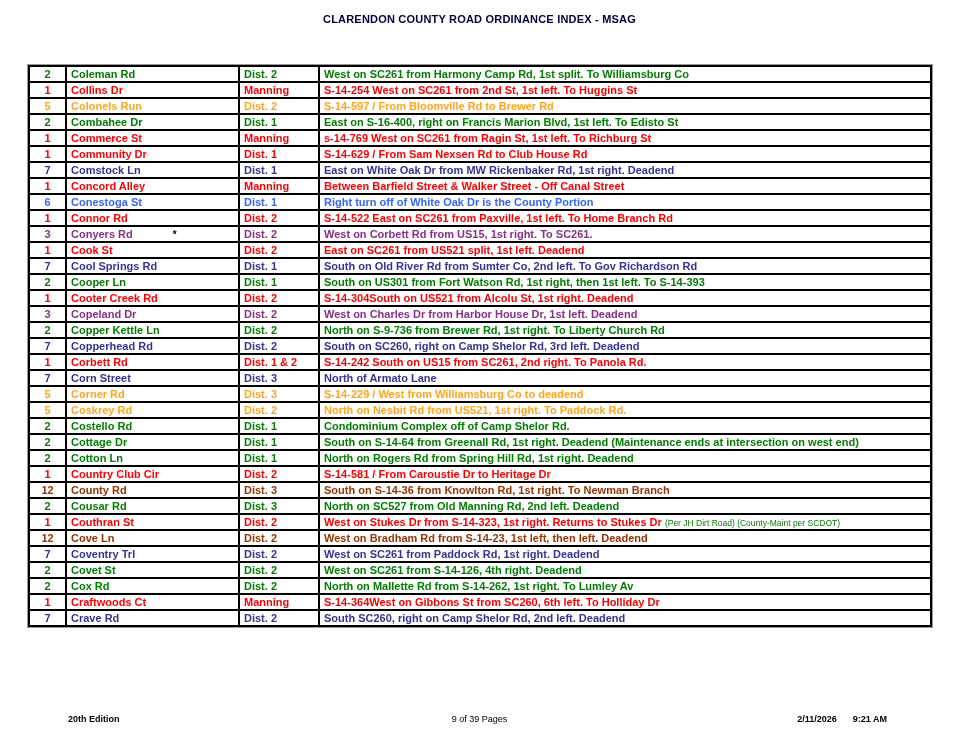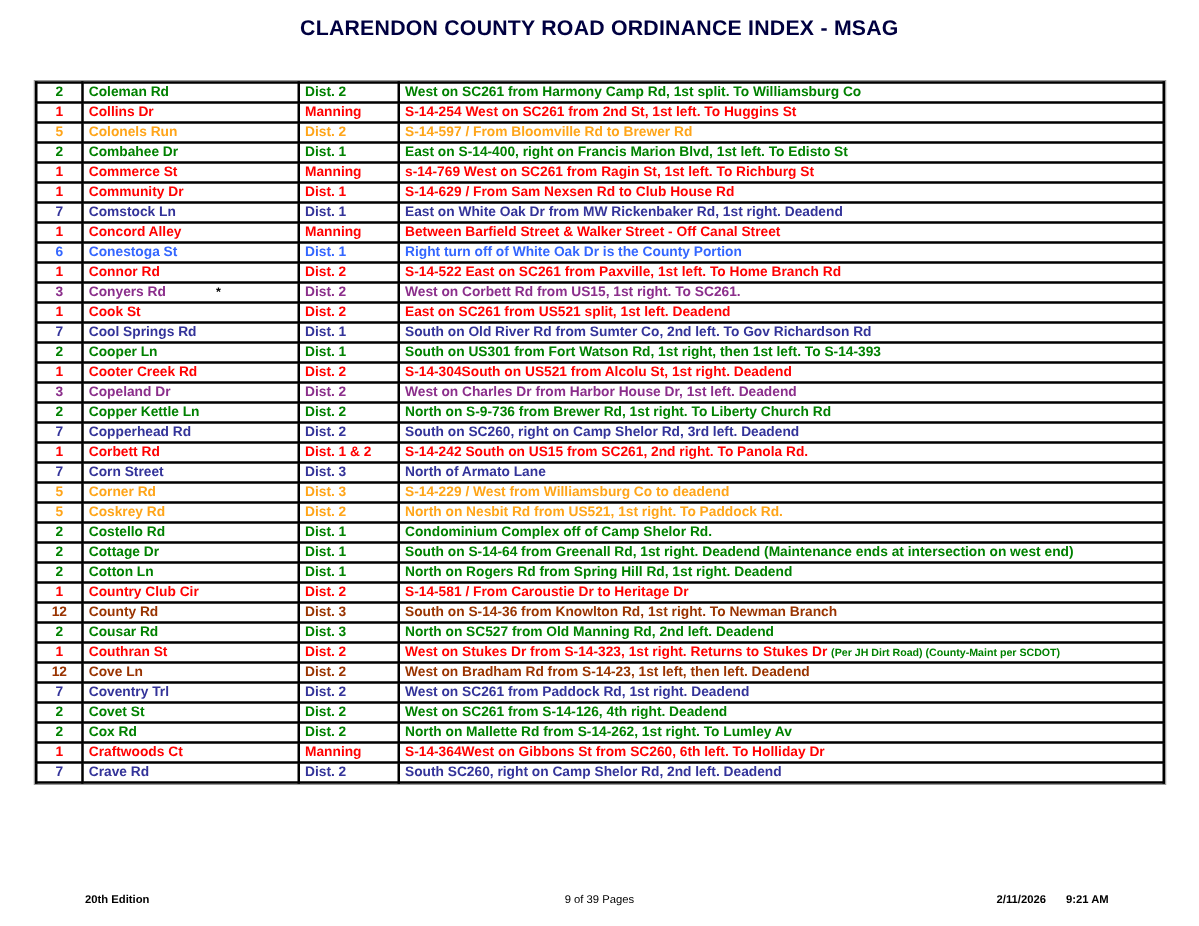--- a/index.html
+++ b/index.html
@@ -25,7 +25,7 @@
     left: 0;
     width: 100%;
     text-align: center;
-    font-size: 17px;
+    font-size: 11px;
     font-weight: bold;
     color: #000040;
     letter-spacing: 0.2px;

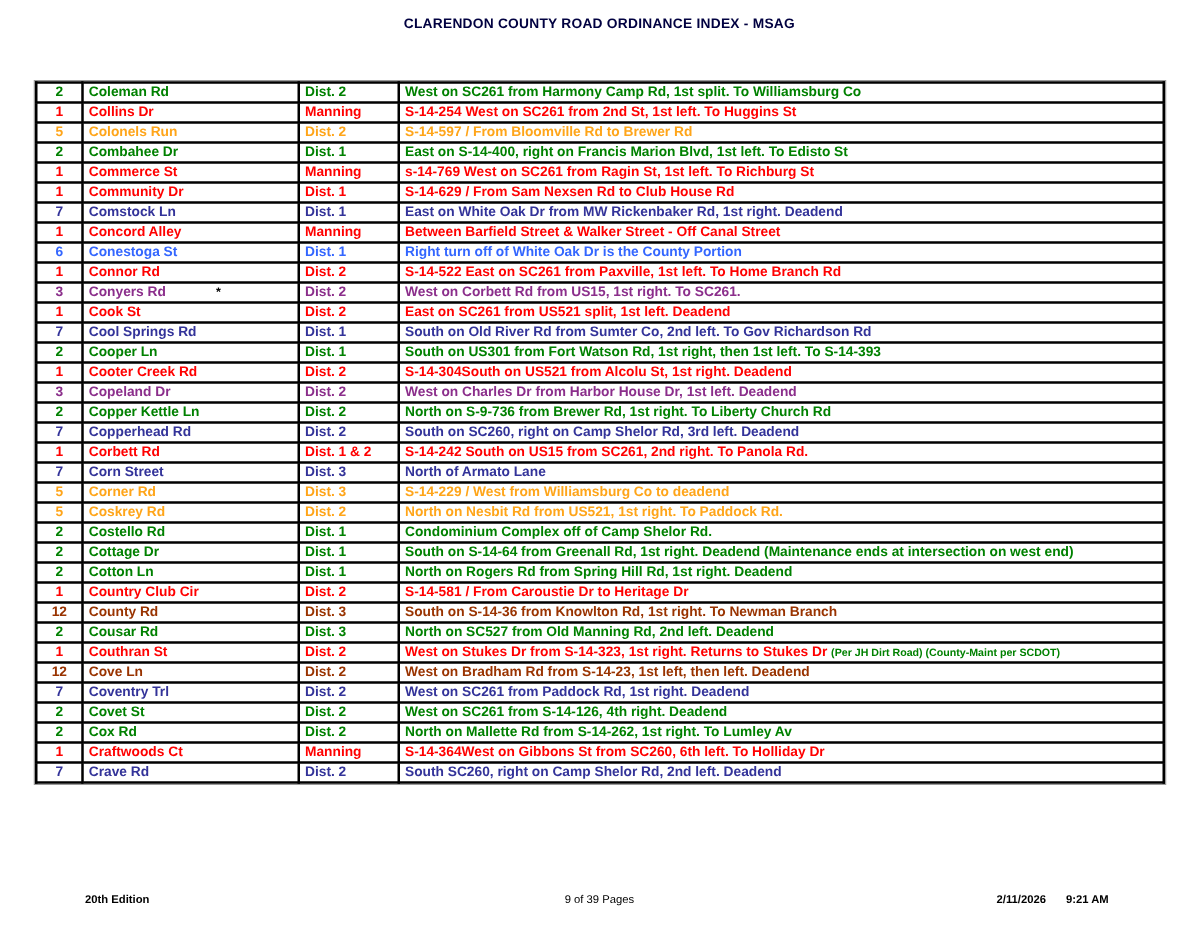--- a/index.html
+++ b/index.html
@@ -133,7 +133,7 @@
       <td class="col-count">2</td>
       <td class="col-name"><span>Combahee Dr</span><span class="name-suffix"></span></td>
       <td class="col-dist">Dist. 1</td>
-      <td class="col-desc"><span>East on S-14-400, right on Francis Marion Blvd, 1st left. To Edisto St</span> <span class="desc-note"></span></td>
+      <td class="col-desc"><span>East on S-16-400, right on Francis Marion Blvd, 1st left. To Edisto St</span> <span class="desc-note"></span></td>
     </tr>
         <tr style="color: rgb(255, 0, 0);">
       <td class="col-count">1</td>

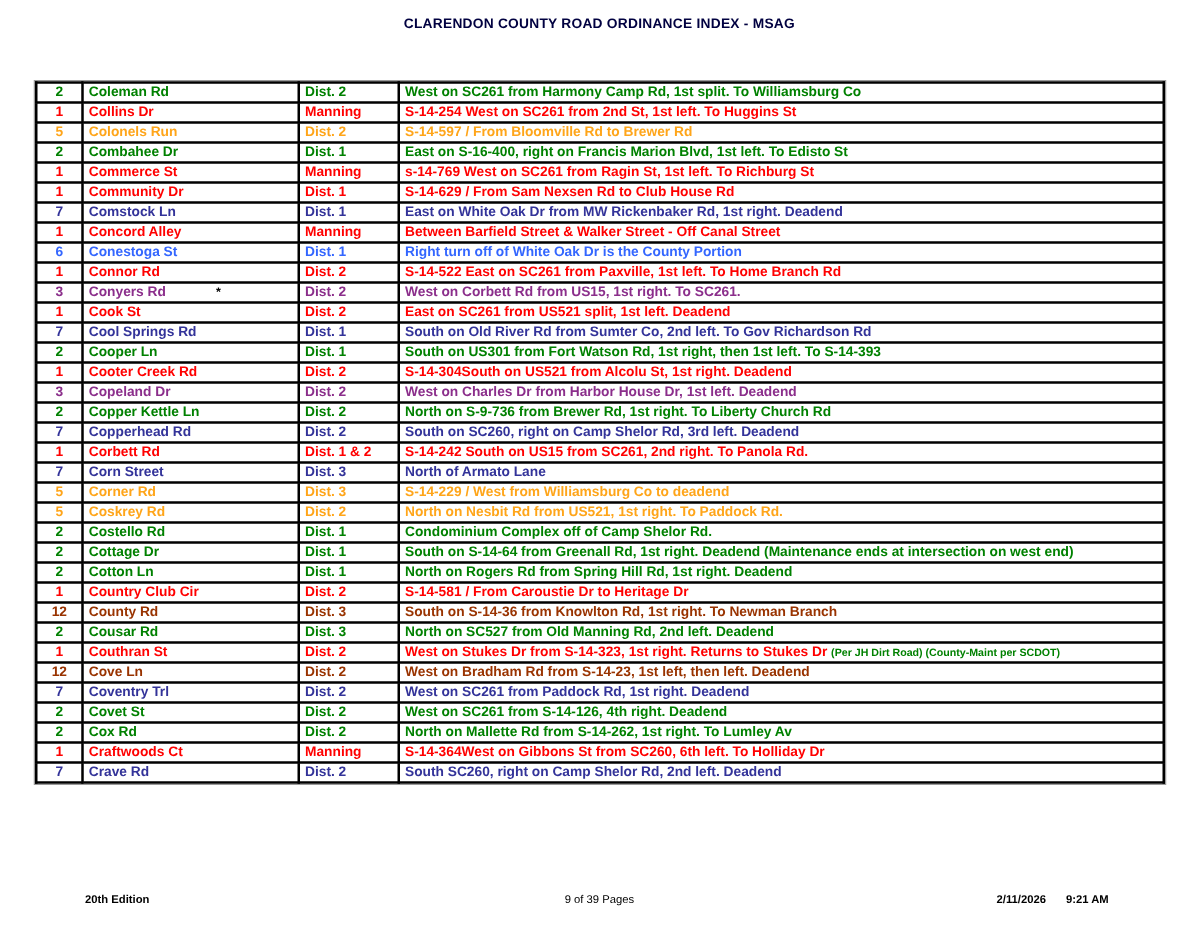--- a/index.html
+++ b/index.html
@@ -62,7 +62,7 @@
   }
   .desc-note {
     font-size: 8.5px;
-    font-weight: bold;
+    font-weight: normal;
   }
   .footer {
     position: absolute;

